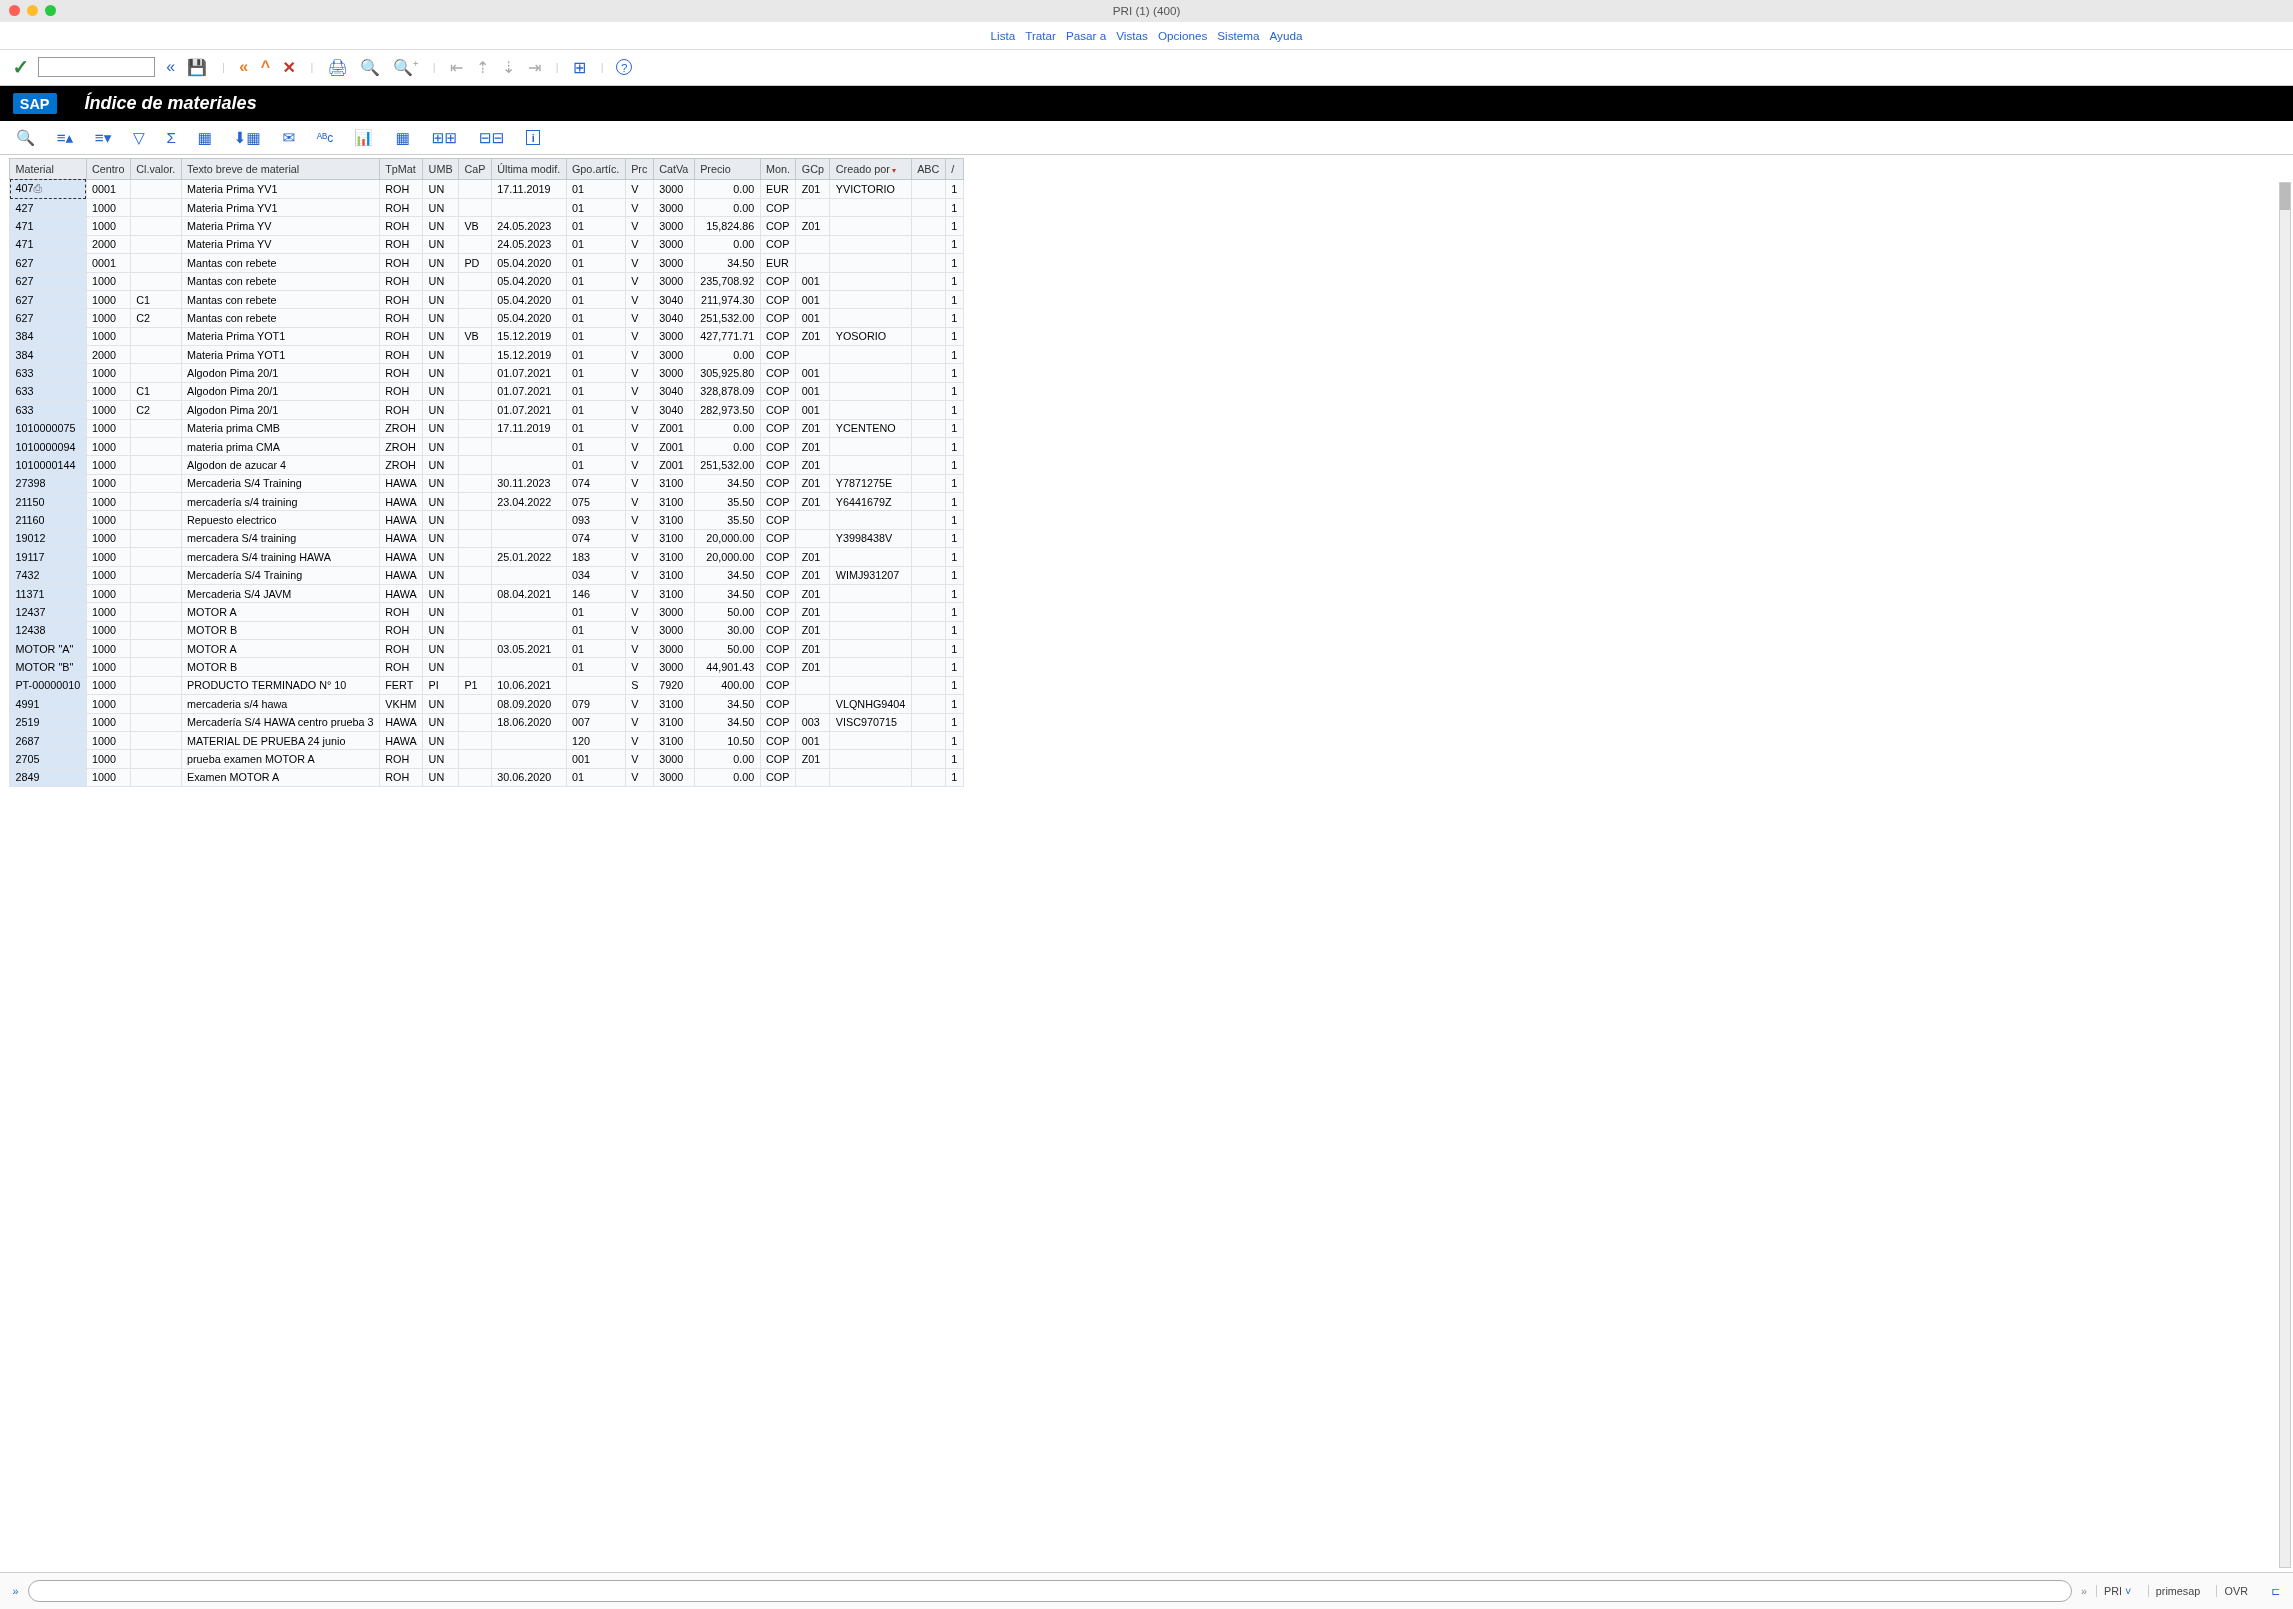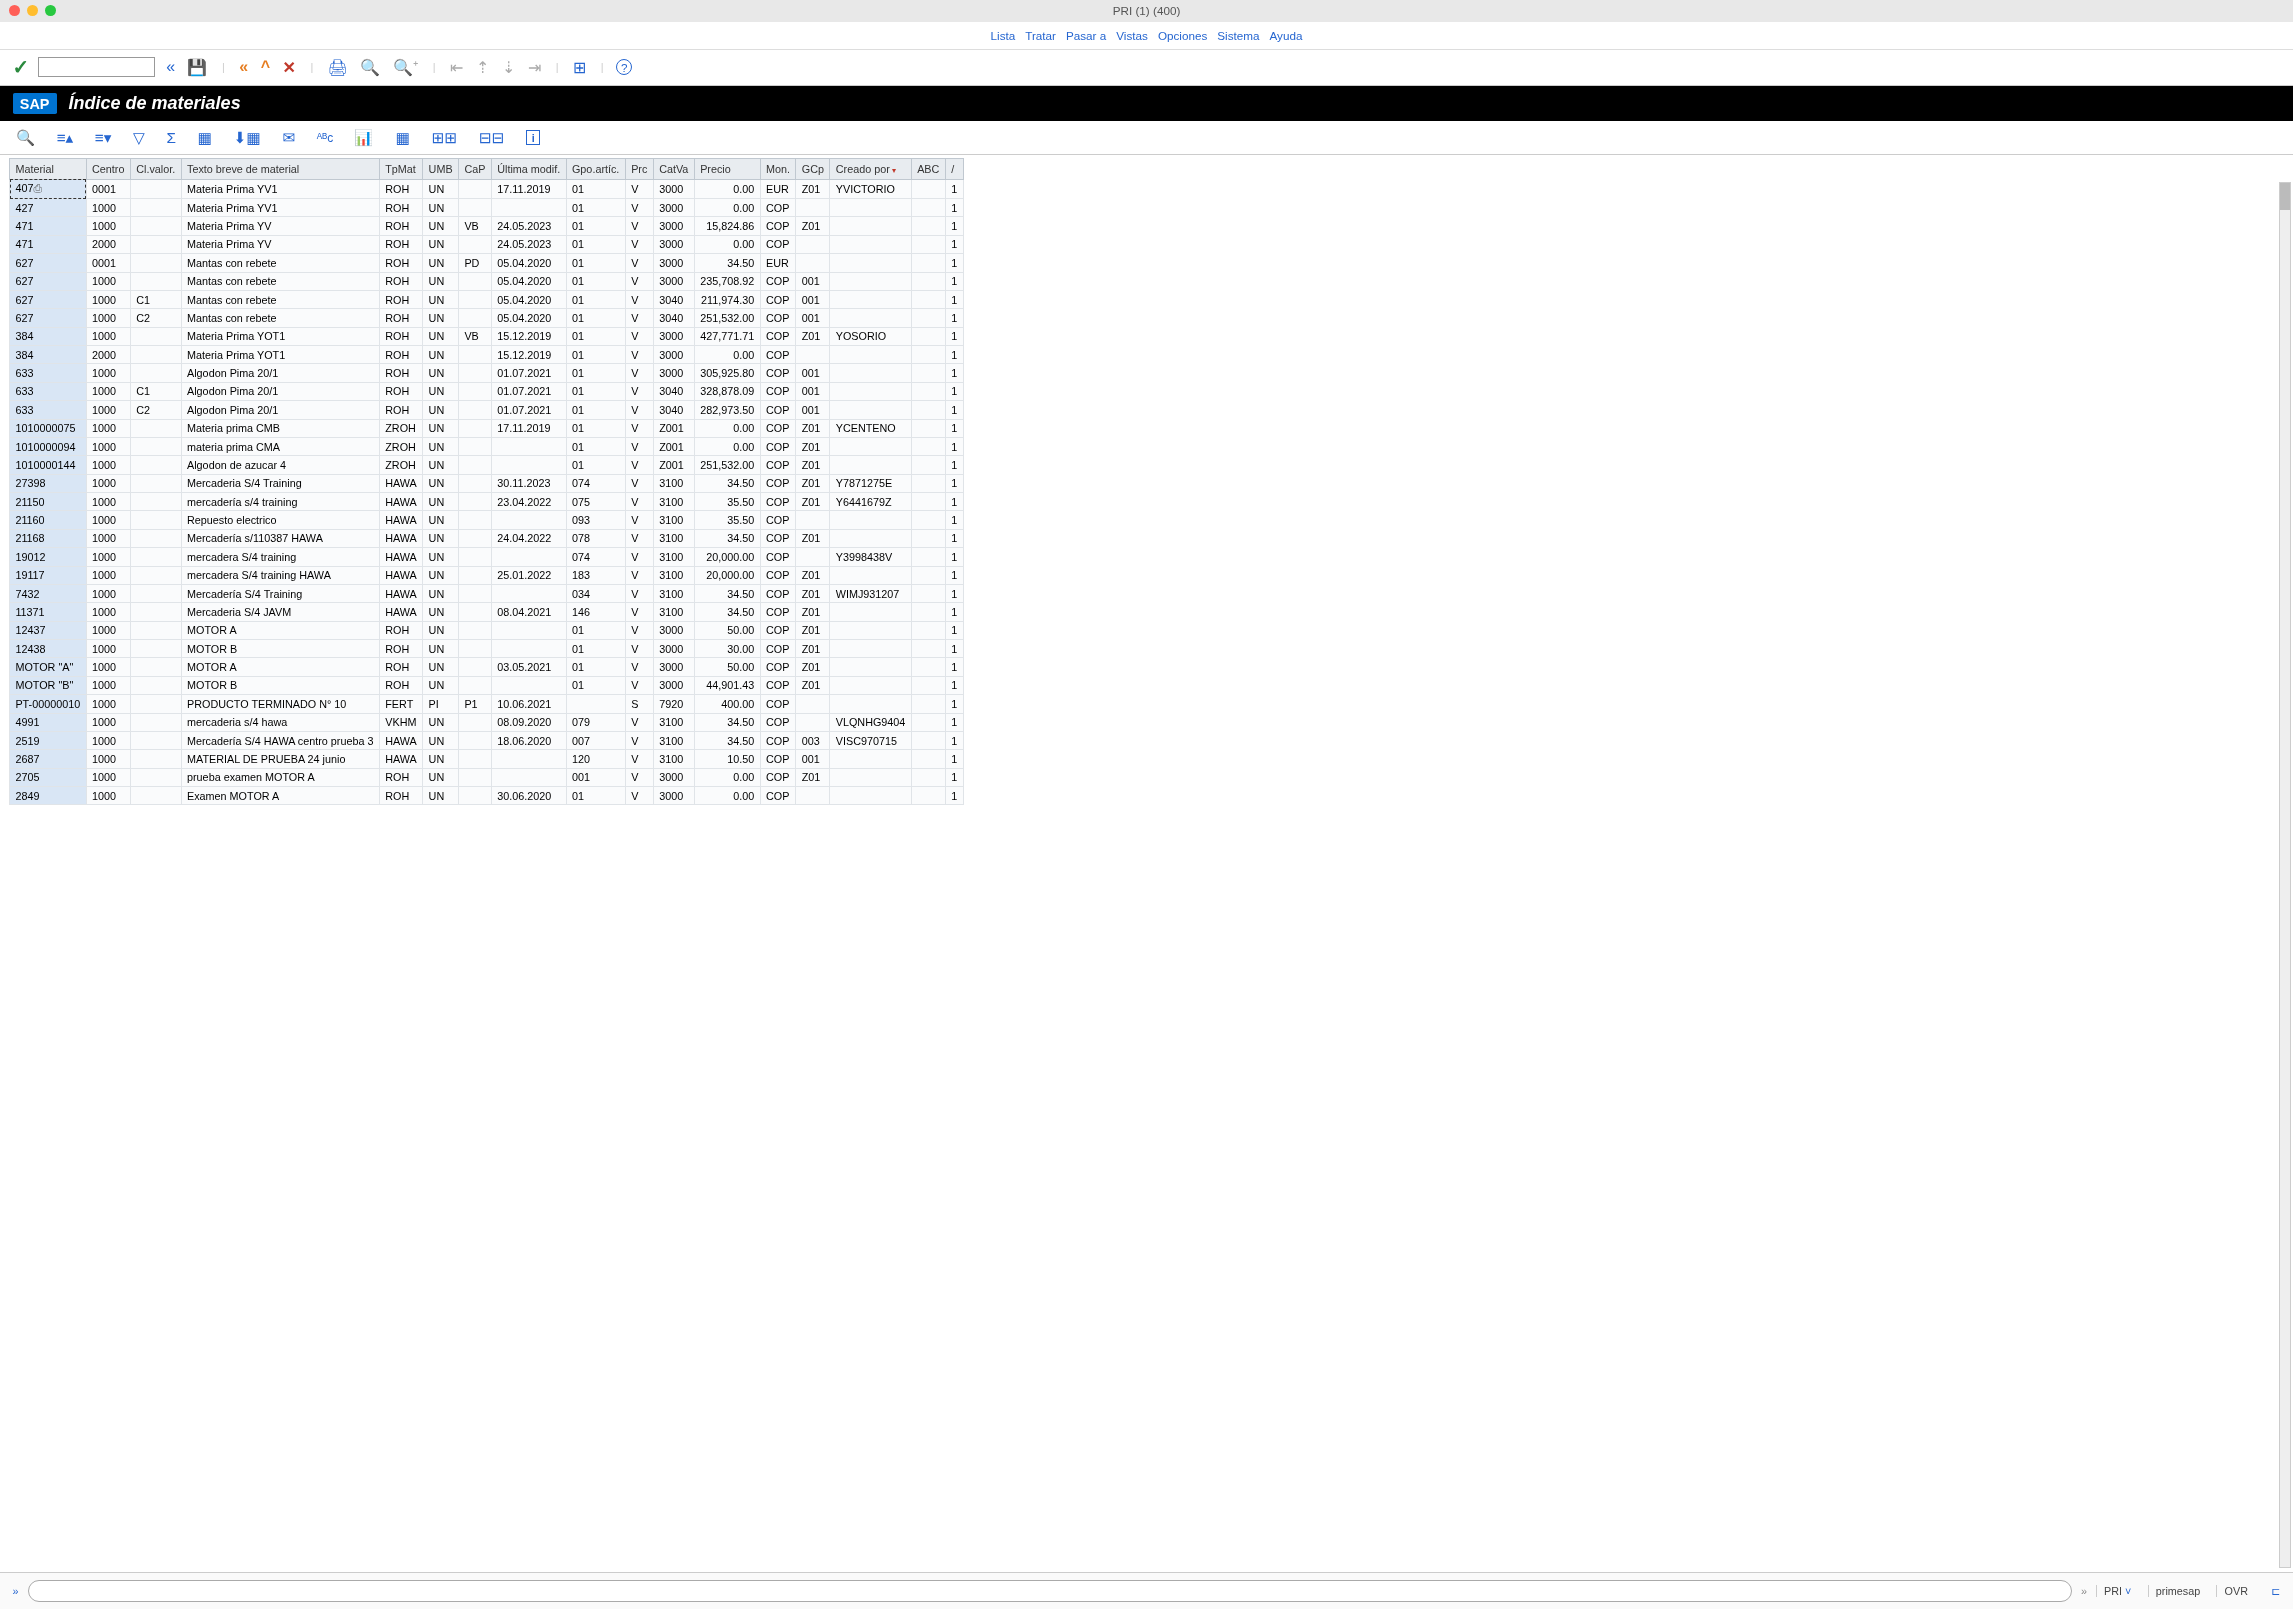--- a/index.html
+++ b/index.html
@@ -24,7 +24,7 @@
 .toolbar1 .dbl-left { color: #e67e22; font-weight: bold; }
 .header-band { background: #000000; color: #fff; padding: 7.2px 12.6px; display: flex; align-items: center; gap: 12px; }
 .sap-logo { background: #0073d0; color: #fff; font-weight: bold; padding: 2.7px 7.2px; font-size: 14.4px; border-radius: 1.8px; }
-.header-band h1 { font-size: 18px; font-style: italic; font-weight: bold; }
+.header-band h1 { font-size: 18px; font-style: italic; font-weight: bold; margin-left: 16px; }
 .toolbar2 { padding: 7.2px 16px; display: flex; gap: 21.6px; border-bottom: 0.9px solid #ccc; align-items: center; }
 .toolbar2 .icon { color: #2666d0; font-size: 15.3px; cursor: pointer; }
 .grid-wrap { flex: 1; overflow: auto; padding: 3.6px 9px; position: relative; }

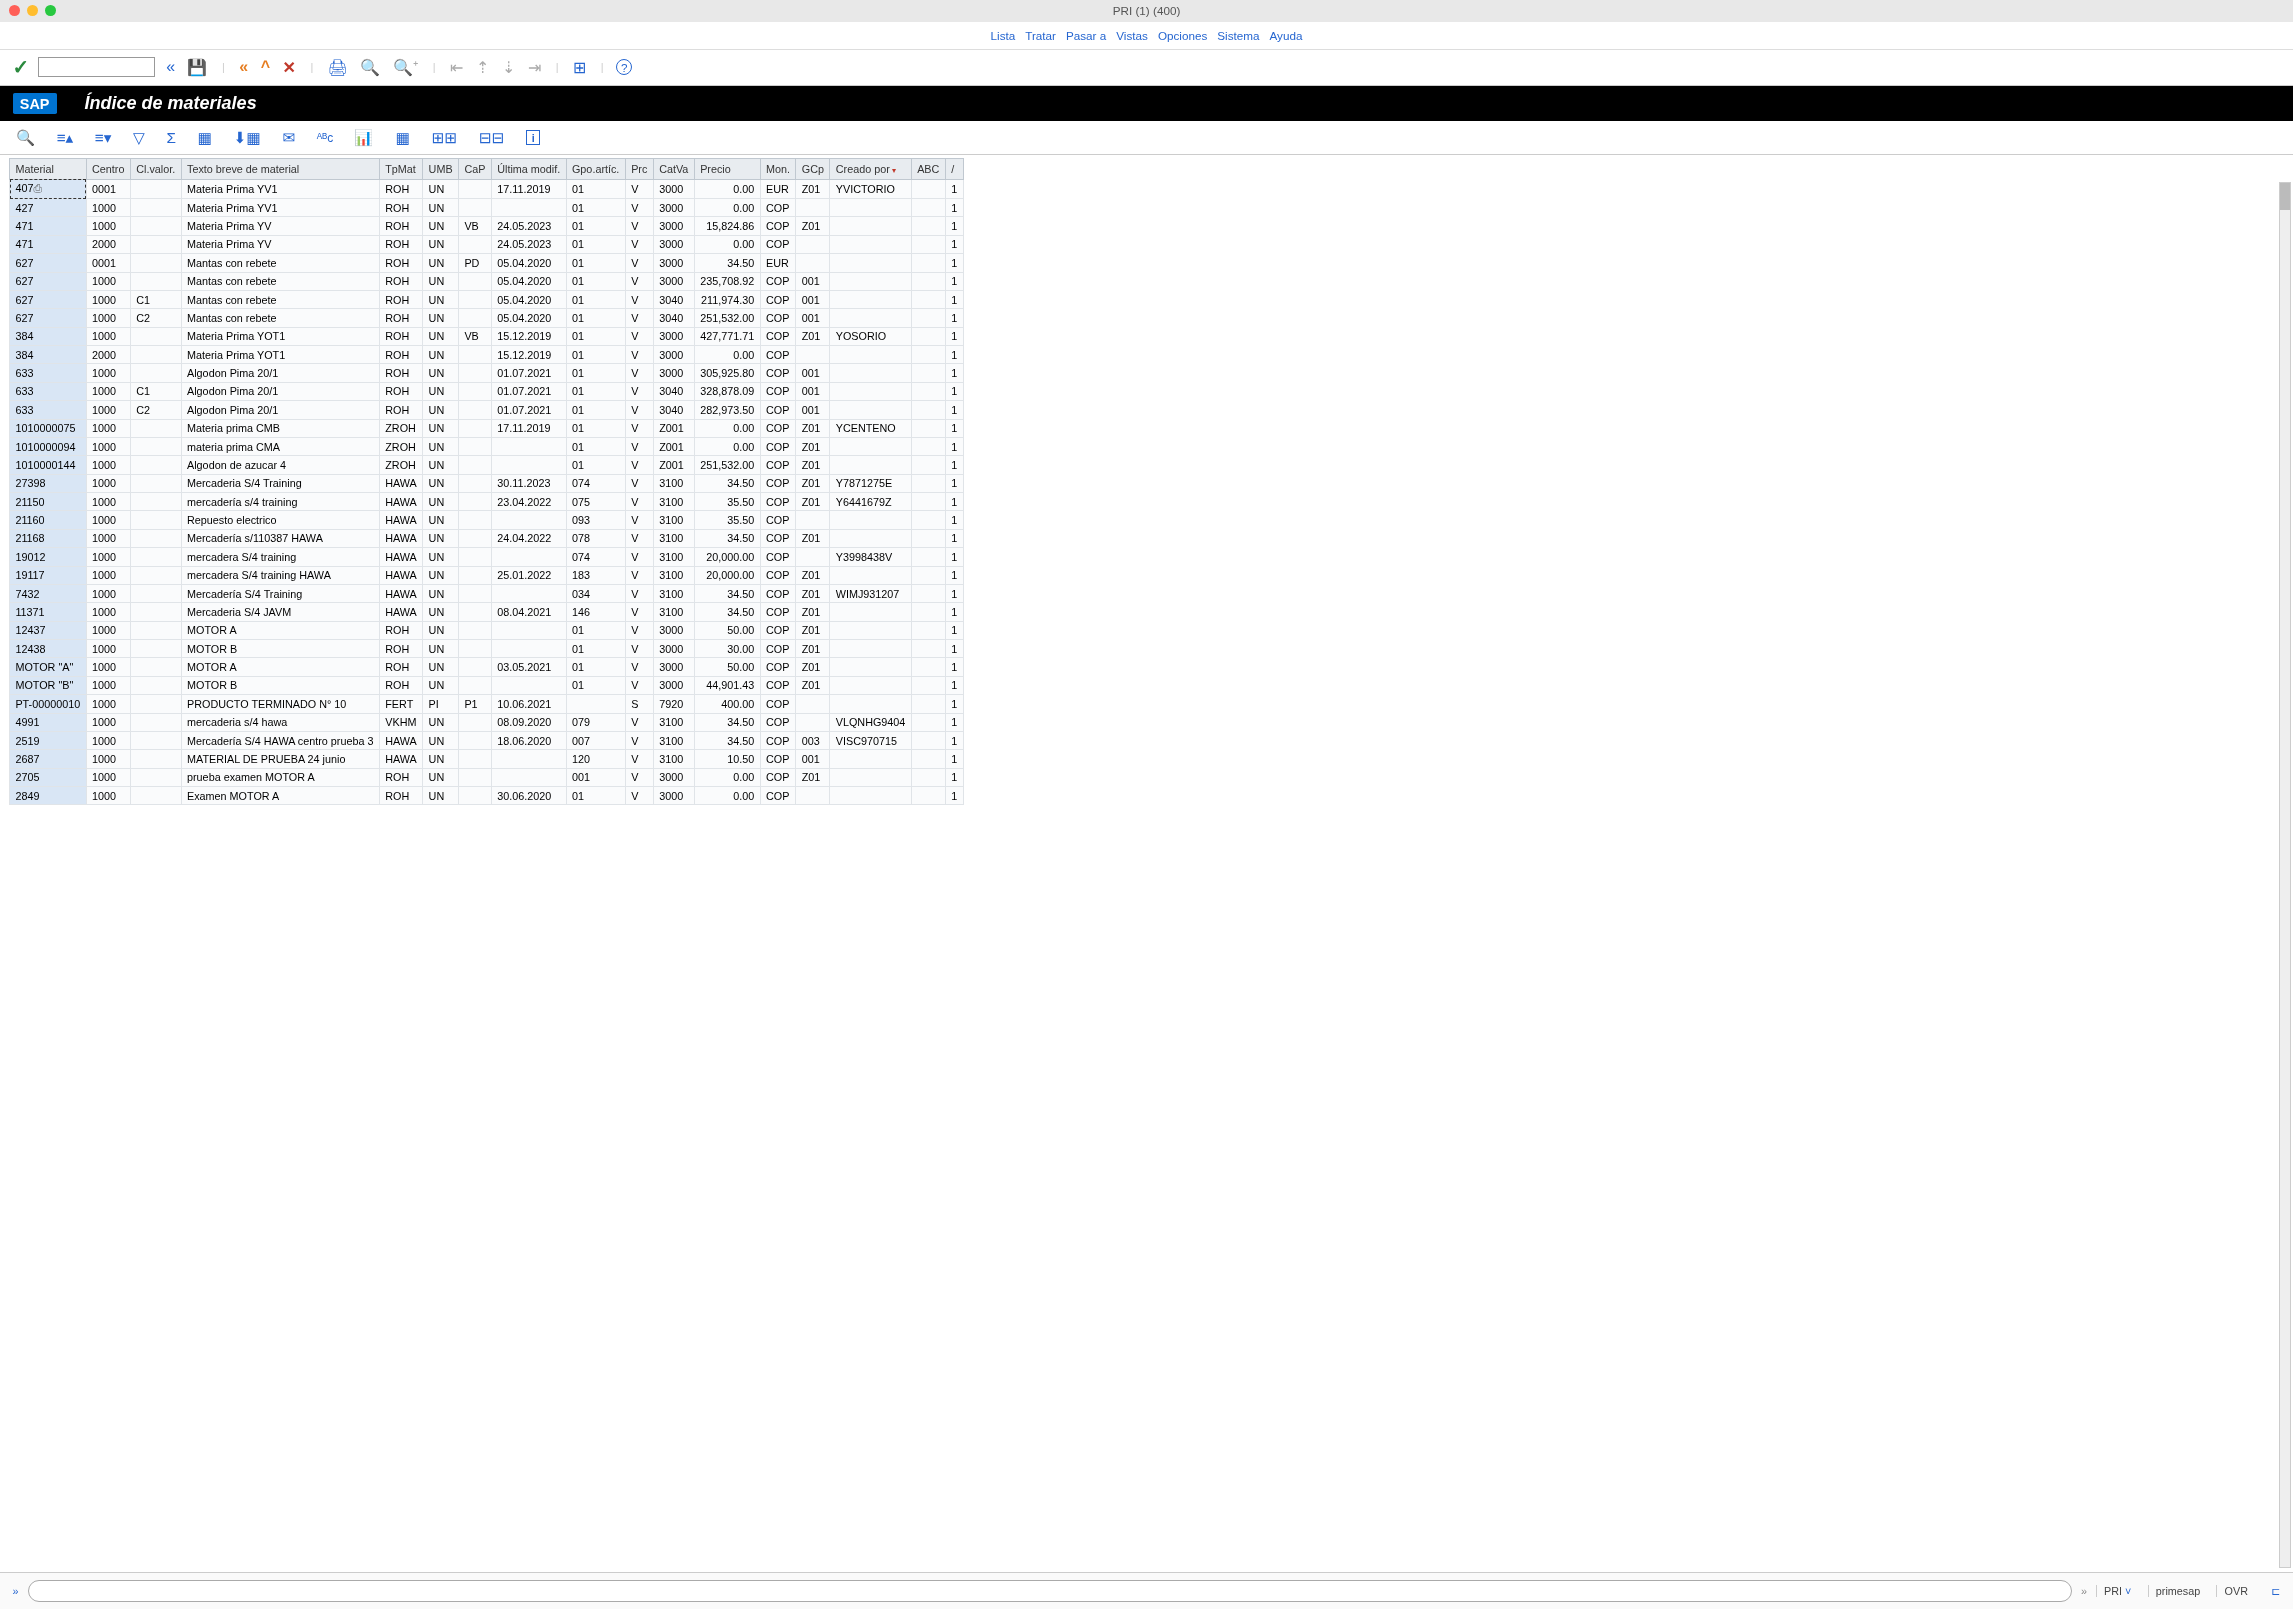--- a/index.html
+++ b/index.html
@@ -498,25 +498,6 @@
             <td class="num">1</td>
           </tr>
           <tr>
-            <td class="keycol">21168</td>
-            <td>1000</td>
-            <td></td>
-            <td>Mercadería s/110387 HAWA</td>
-            <td>HAWA</td>
-            <td>UN</td>
-            <td></td>
-            <td>24.04.2022</td>
-            <td>078</td>
-            <td>V</td>
-            <td>3100</td>
-            <td class="num">34.50</td>
-            <td>COP</td>
-            <td>Z01</td>
-            <td></td>
-            <td></td>
-            <td class="num">1</td>
-          </tr>
-          <tr>
             <td class="keycol">19012</td>
             <td>1000</td>
             <td></td>

